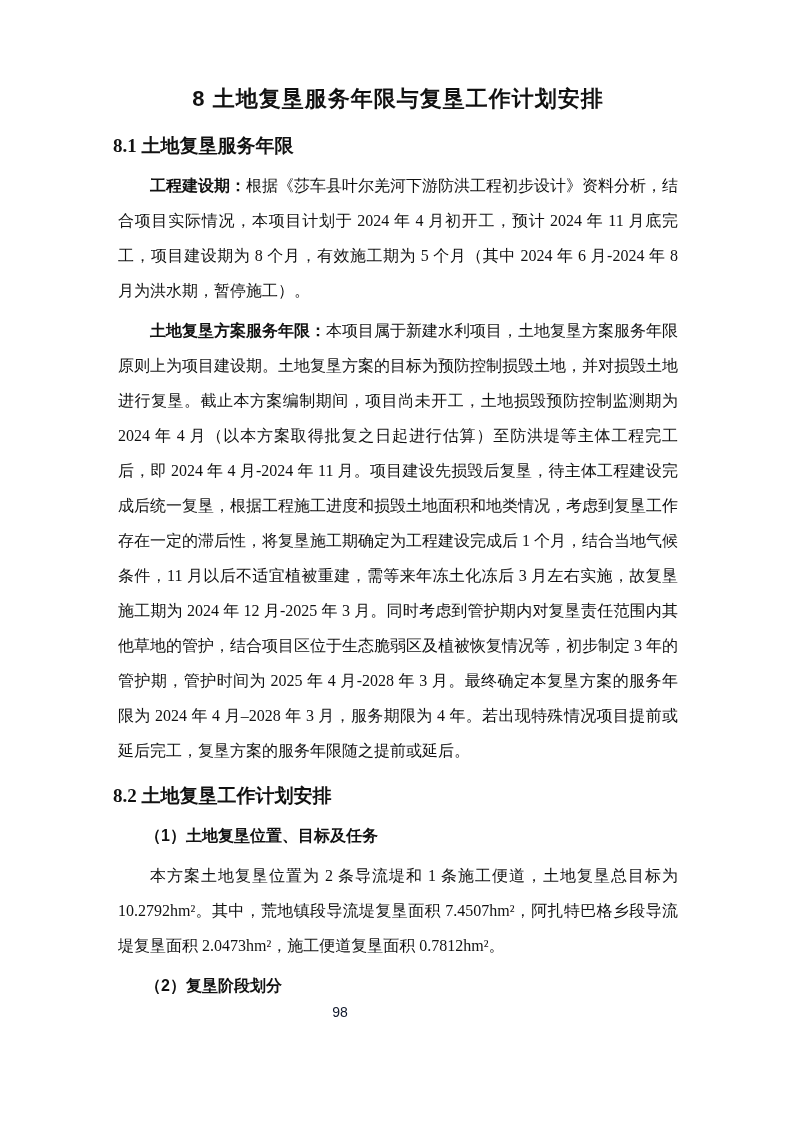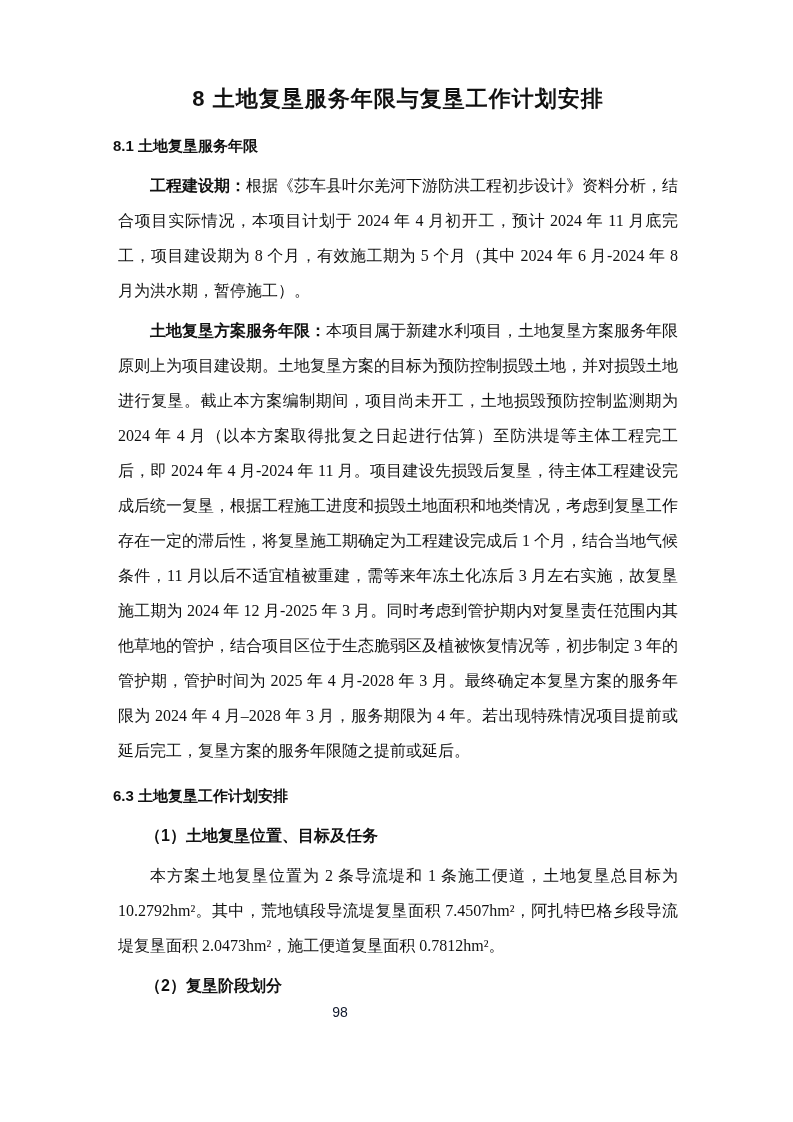--- a/index.html
+++ b/index.html
@@ -31,8 +31,8 @@
     letter-spacing: 1px;
   }
   .section-heading {
-    font-family: Liberation Sans, sans-serif;
-    font-size: 15px;
+    font-family: Liberation Serif, serif;
+    font-size: 19px;
     font-weight: bold;
     line-height: 28px;
     margin: 14px 0 8px 0;

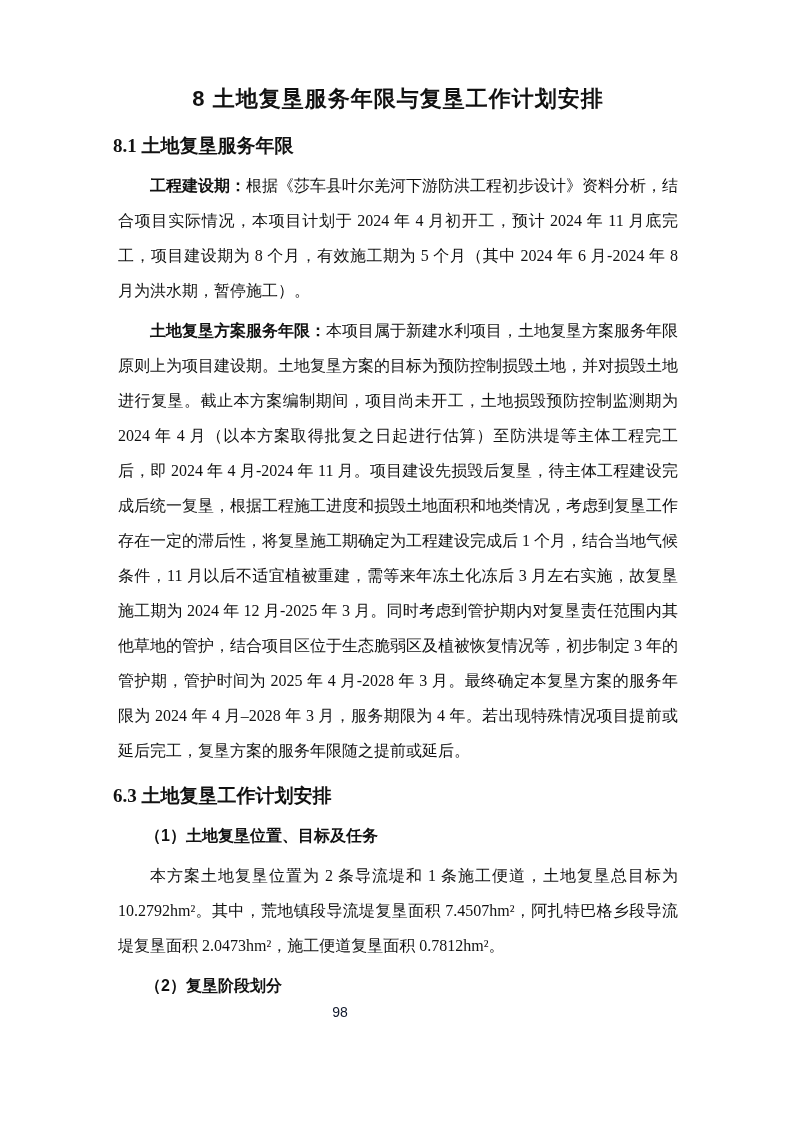--- a/index.html
+++ b/index.html
@@ -83,7 +83,7 @@
 
     <p class="body-para"><span class="lead">土地复垦方案服务年限：</span><span>本项目属于新建水利项目，土地复垦方案服务年限原则上为项目建设期。土地复垦方案的目标为预防控制损毁土地，并对损毁土地进行复垦。截止本方案编制期间，项目尚未开工，土地损毁预防控制监测期为 2024 年 4 月（以本方案取得批复之日起进行估算）至防洪堤等主体工程完工后，即 2024 年 4 月-2024 年 11 月。项目建设先损毁后复垦，待主体工程建设完成后统一复垦，根据工程施工进度和损毁土地面积和地类情况，考虑到复垦工作存在一定的滞后性，将复垦施工期确定为工程建设完成后 1 个月，结合当地气候条件，11 月以后不适宜植被重建，需等来年冻土化冻后 3 月左右实施，故复垦施工期为 2024 年 12 月-2025 年 3 月。同时考虑到管护期内对复垦责任范围内其他草地的管护，结合项目区位于生态脆弱区及植被恢复情况等，初步制定 3 年的管护期，管护时间为 2025 年 4 月-2028 年 3 月。最终确定本复垦方案的服务年限为 2024 年 4 月–2028 年 3 月，服务期限为 4 年。若出现特殊情况项目提前或延后完工，复垦方案的服务年限随之提前或延后。</span></p>
 
-    <h2 class="section-heading">6.3 土地复垦工作计划安排</h2>
+    <h2 class="section-heading">8.2 土地复垦工作计划安排</h2>
 
 
     <p class="sub-heading">（1）土地复垦位置、目标及任务</p>

